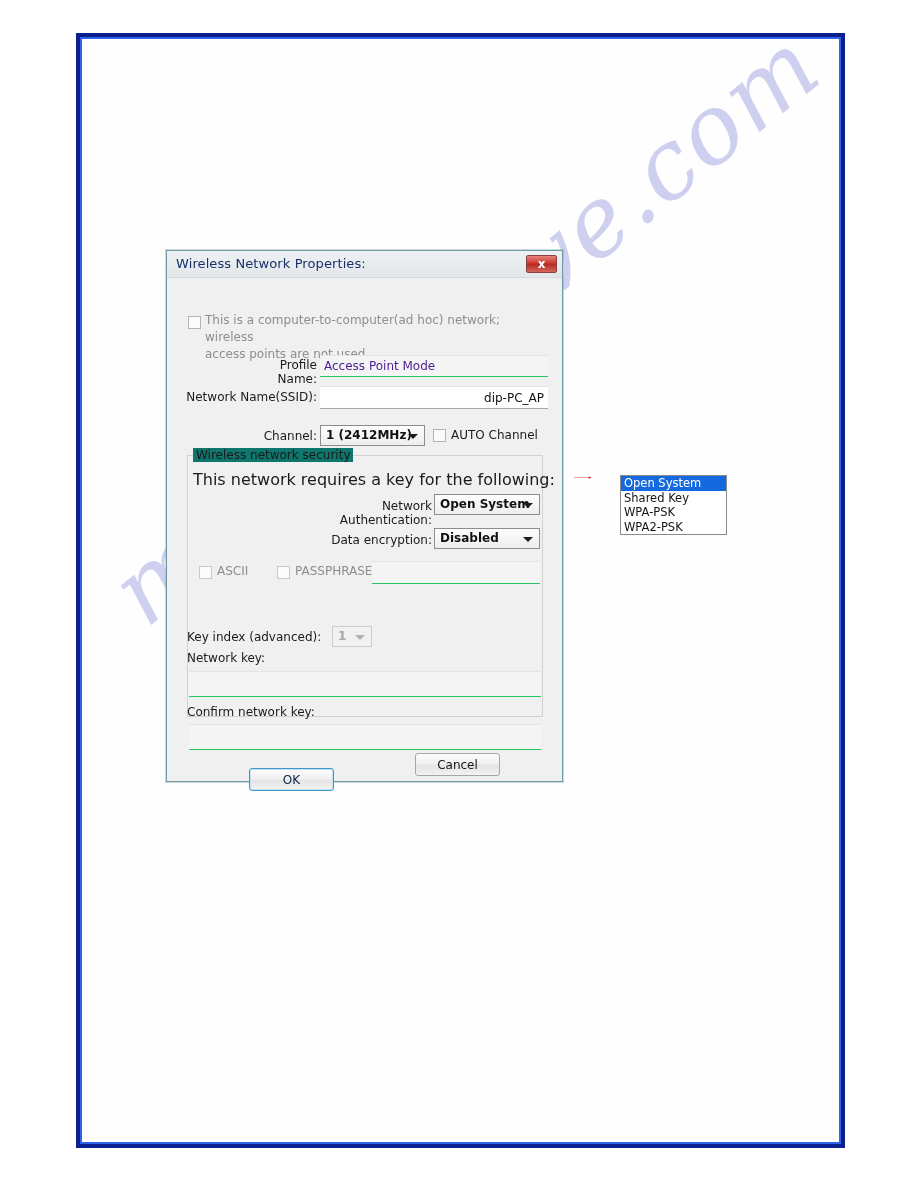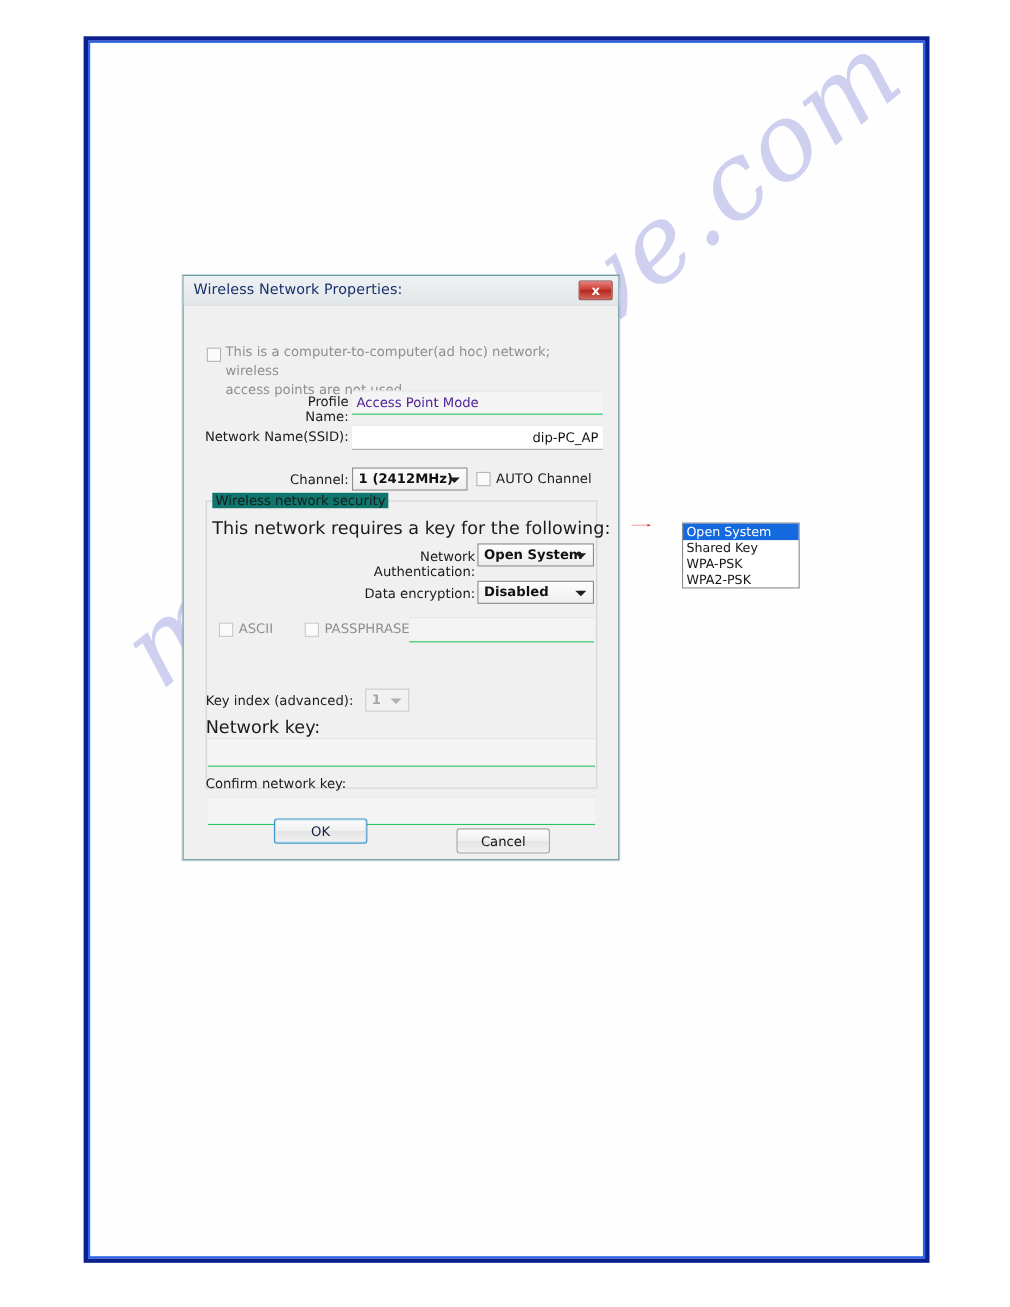--- a/index.html
+++ b/index.html
@@ -293,7 +293,7 @@
       <i class="arw"></i>
     </div>
 
-    <div style="position:absolute;left:20px;top:373px;font-size:16px;" class="lbl">Network key:</div>
+    <div style="position:absolute;left:20px;top:373px;font-size:12px;" class="lbl">Network key:</div>
     <div class="field" style="left:22px;top:393px;width:352px;height:26px;"></div>
 
     <div style="position:absolute;left:20px;top:427px;font-size:12px;" class="lbl">Confirm network key:</div>

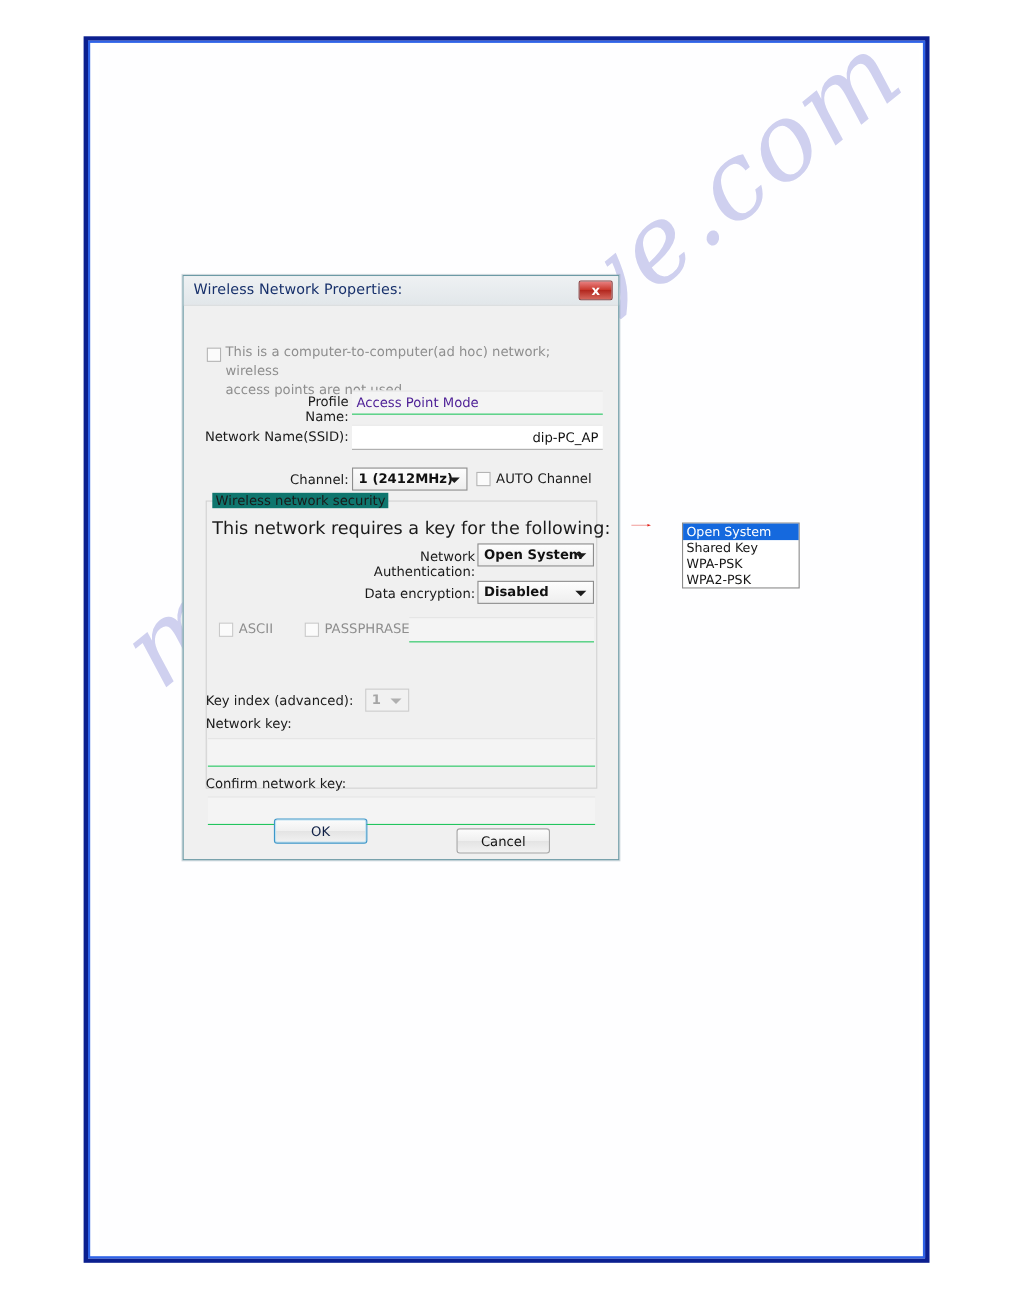--- a/index.html
+++ b/index.html
@@ -299,7 +299,7 @@
     <div style="position:absolute;left:20px;top:427px;font-size:12px;" class="lbl">Confirm network key:</div>
     <div class="field" style="left:22px;top:446px;width:352px;height:26px;"></div>
 
-    <div class="btn primary" style="left:82px;top:466px;">OK</div>
+    <div class="btn primary" style="left:82px;top:490px;">OK</div>
     <div class="btn" style="left:248px;top:475px;">Cancel</div>
 
   </div>

